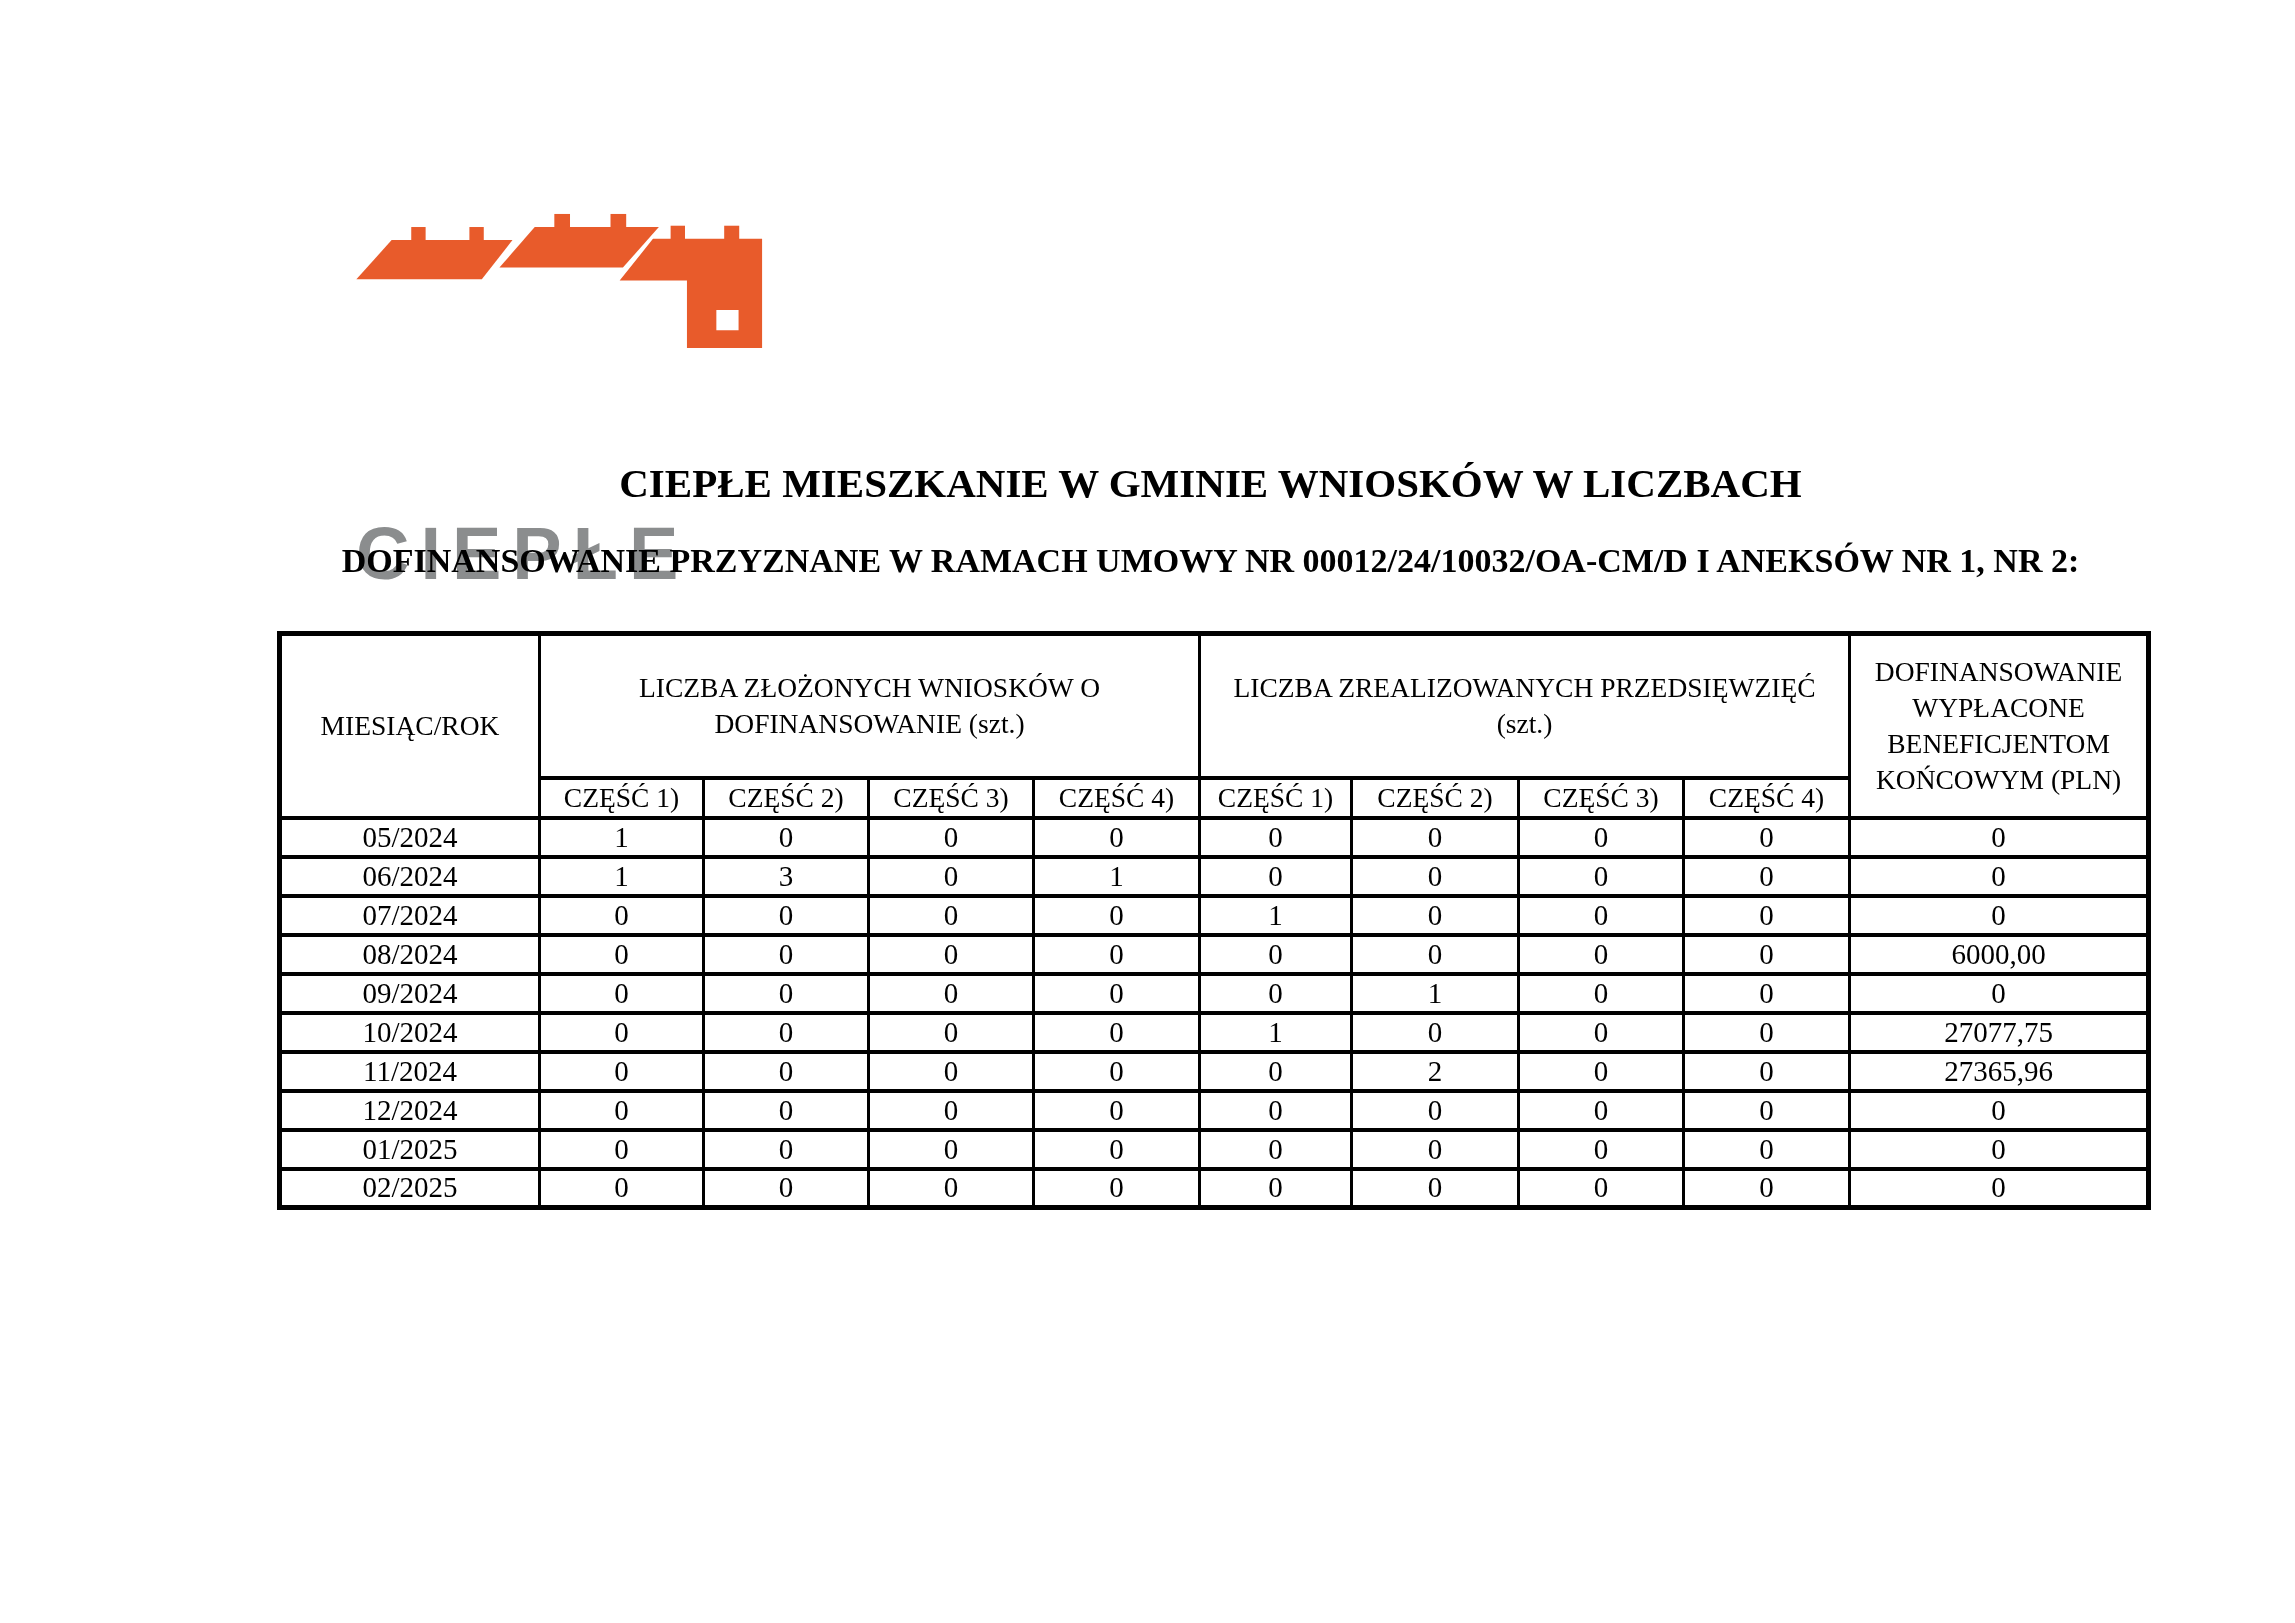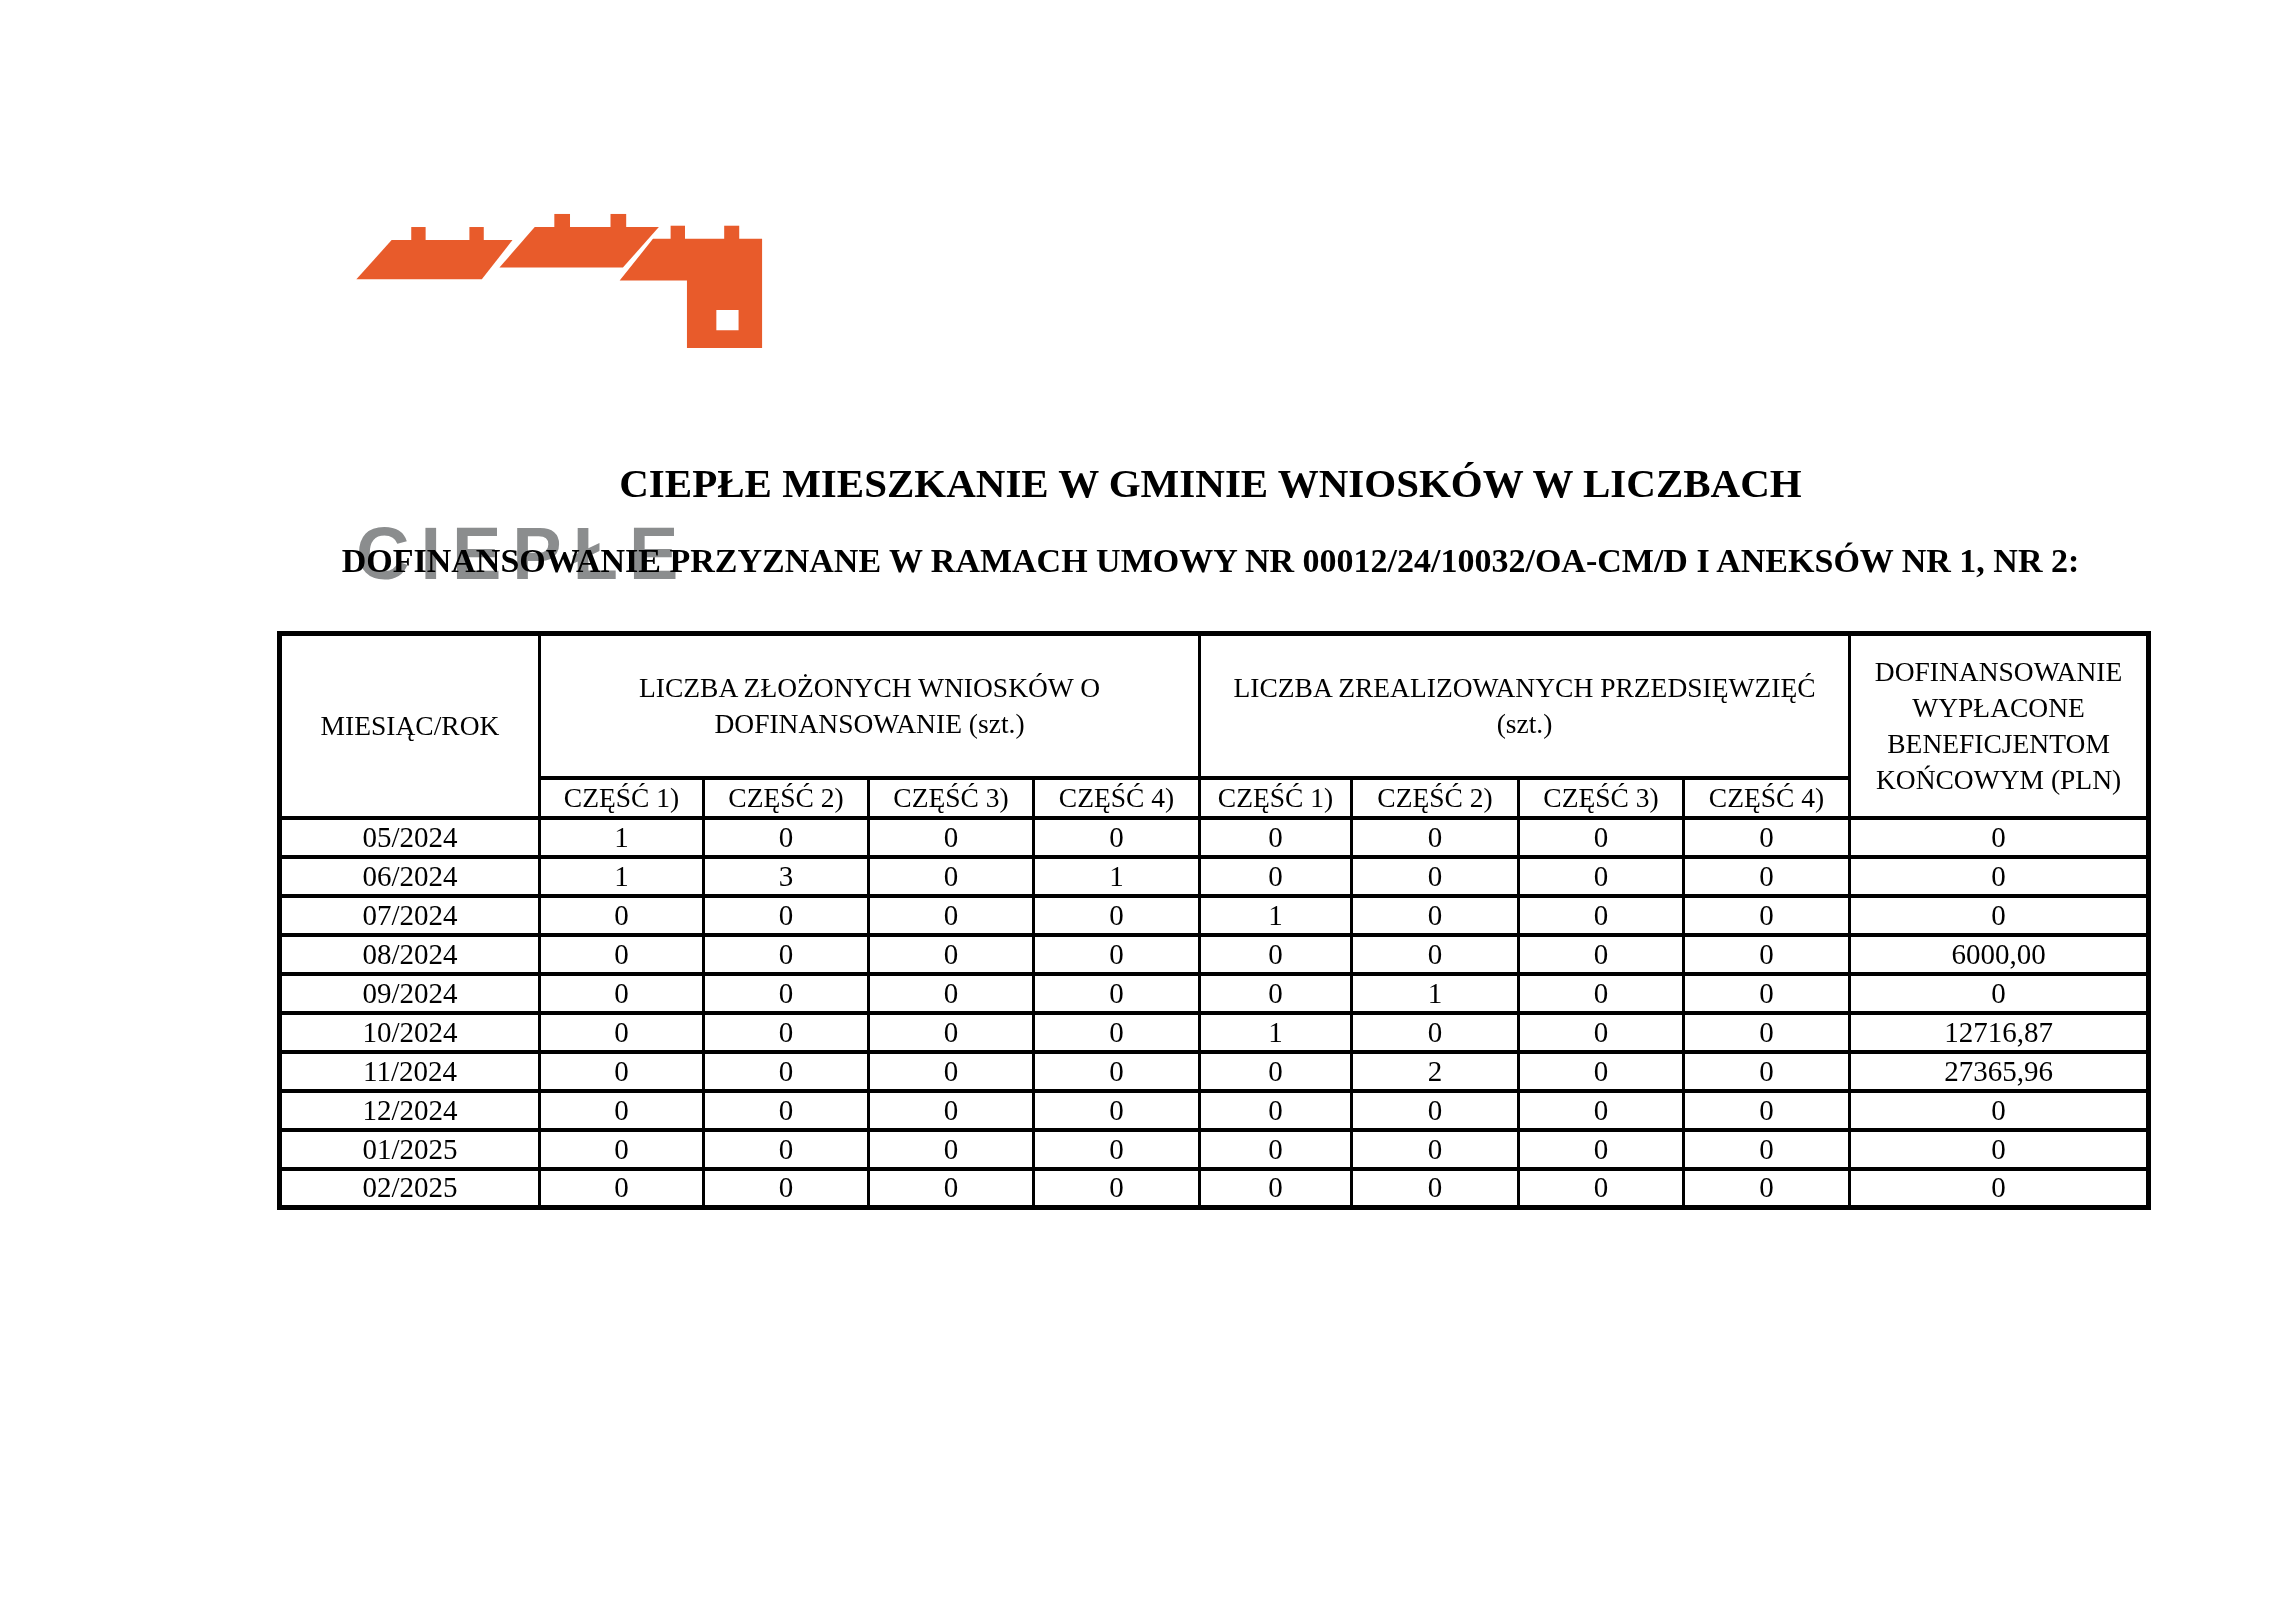--- a/index.html
+++ b/index.html
@@ -206,7 +206,7 @@
         <td>0</td>
         <td>0</td>
         <td>0</td>
-        <td>12716,87</td>
+        <td>27077,75</td>
       </tr>
         <tr>
         <td>11/2024</td>

